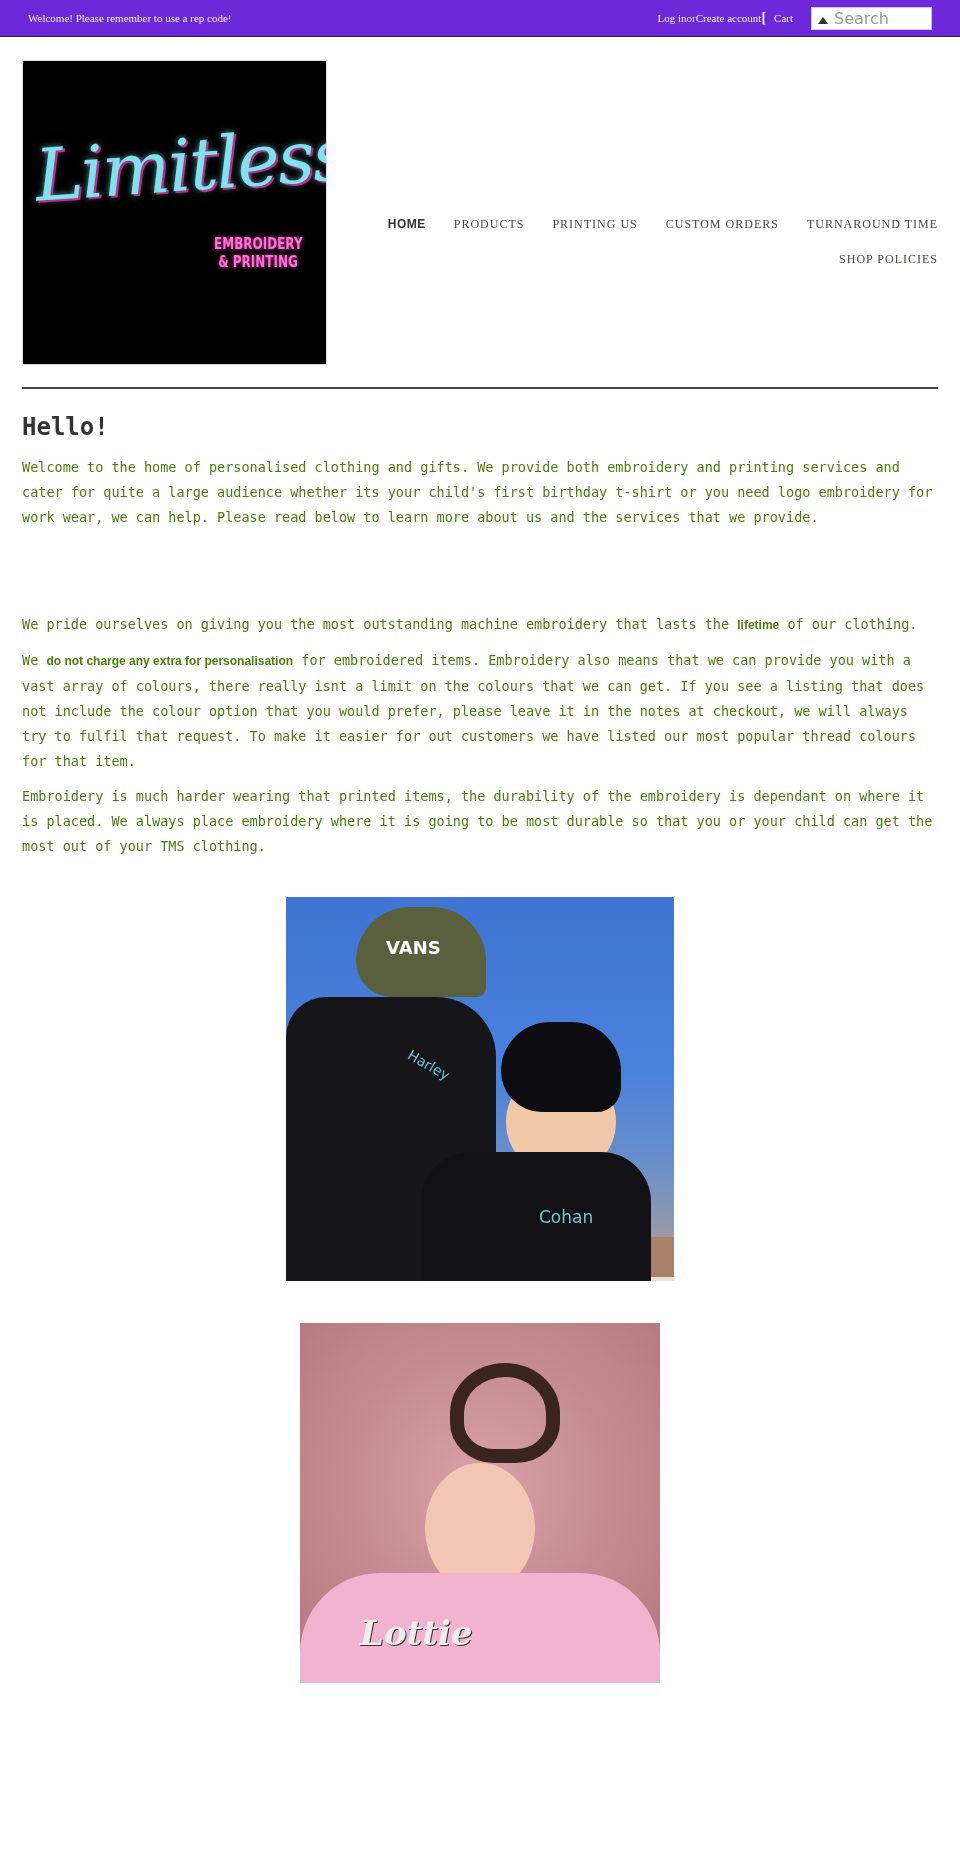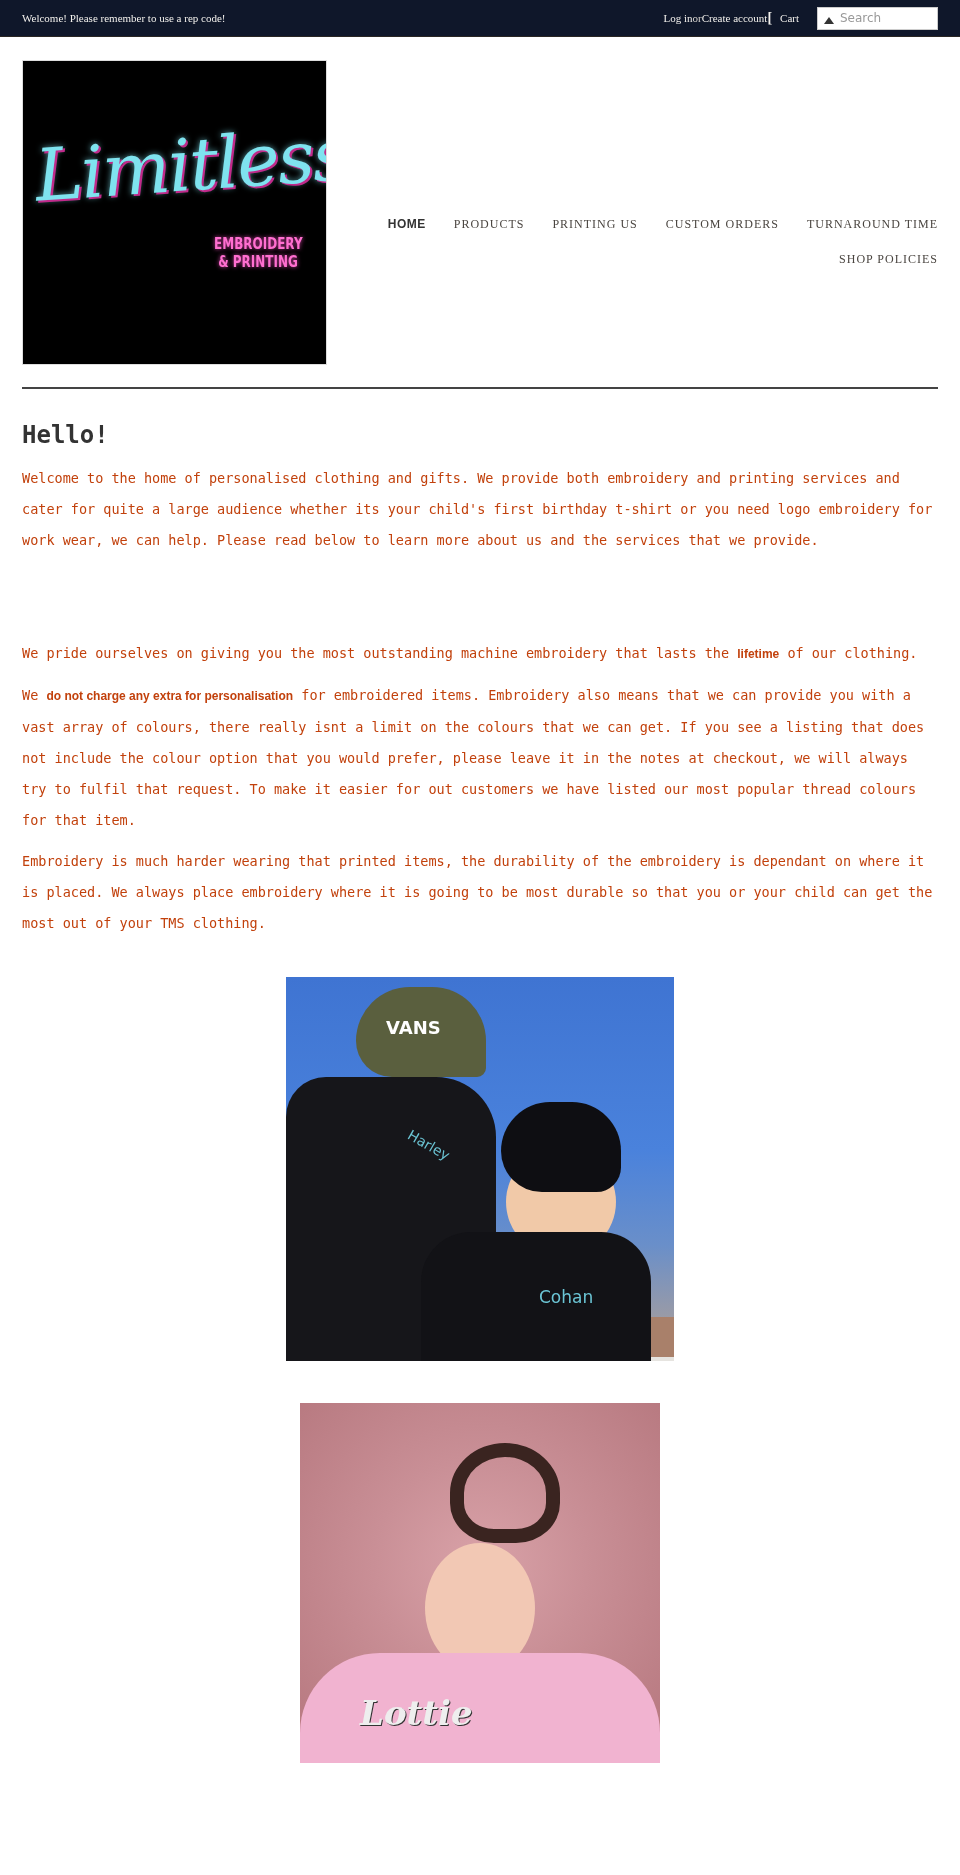--- a/index.html
+++ b/index.html
@@ -6,7 +6,7 @@
   html, body { width: 960px; background: #ffffff; }
   body { font-family: "Liberation Serif", serif; color: #333; height: 1875px; overflow: hidden; }
 
-  .topbar { height: 37px; background: #0f172a; border-bottom: 1px solid #2a2623; display: flex; align-items: center; padding: 0 22px; color: #f2f0ec; font-size: 11px; }
+  .topbar { height: 37px; background: #6d28d9; border-bottom: 1px solid #2a2623; display: flex; align-items: center; padding: 0 28px; color: #f2f0ec; font-size: 11px; }
   .topbar .welcome { flex: 1; }
   .topbar .account { display: flex; align-items: flex-start; }
   .topbar a { color: #f2f0ec; text-decoration: none; }

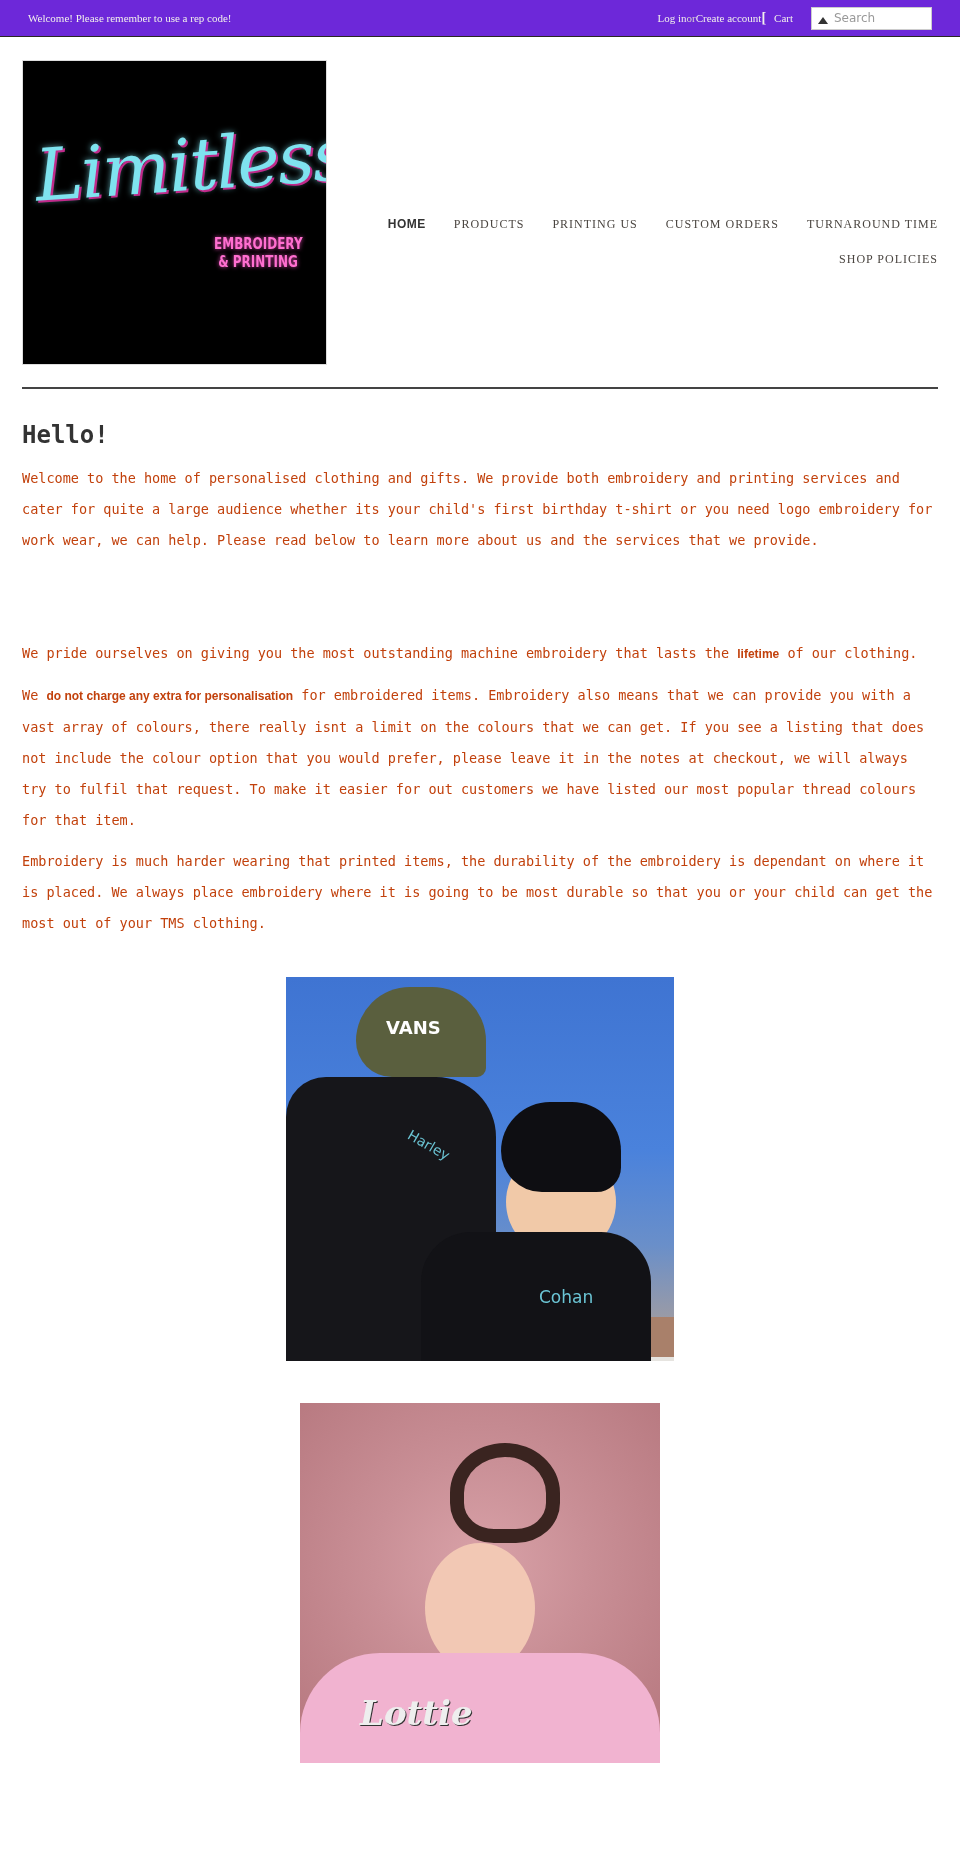--- a/index.html
+++ b/index.html
@@ -15,7 +15,7 @@
   .topbar .cart-icon { font-size: 14px; font-weight: bold; }
   .search { width: 121px; height: 23px; background: #fff; border: 1px solid #ccc; display: flex; align-items: center; padding-left: 6px; gap: 6px; }
   .search .search-icon { width: 0; height: 0; border-left: 5px solid transparent; border-right: 5px solid transparent; border-bottom: 7px solid #333; margin-top: 5px; }
-  .search input { border: none; outline: none; font-family: "DejaVu Sans", sans-serif; font-size: 12px; color: #999; width: 90px; background: transparent; }
+  .search input { border: none; outline: none; font-family: "DejaVu Sans", sans-serif; font-size: 16px; color: #999; width: 90px; background: transparent; }
   .search input::placeholder { color: #999; }
 
   .header { position: relative; height: 350px; }

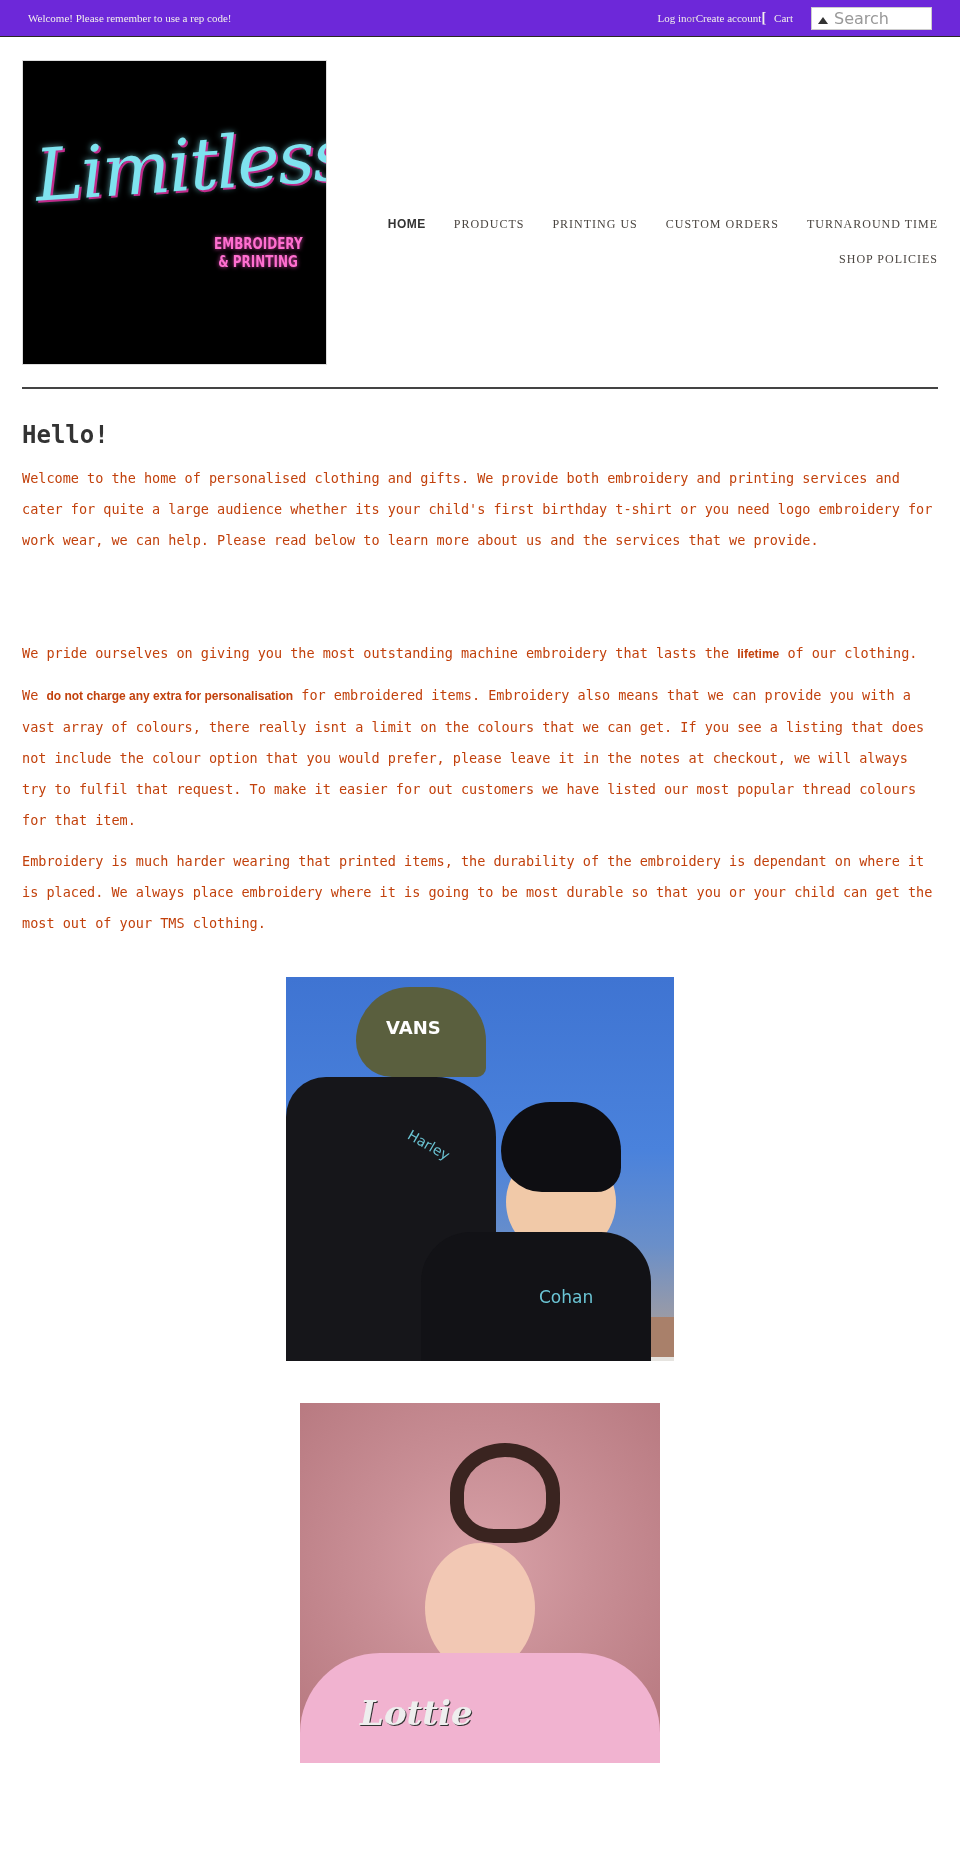--- a/index.html
+++ b/index.html
@@ -30,7 +30,7 @@
 
   .rule { margin: 0 22px; border-top: 2px solid #444; }
 
-  .main { padding: 32px 22px 0; font-family: "DejaVu Sans Mono", monospace; }
+  .main { padding: 24px 22px 0; font-family: "DejaVu Sans Mono", monospace; }
   h1 { font-family: "DejaVu Sans Mono", monospace; font-size: 24px; font-weight: bold; color: #333; margin-bottom: 14px; }
   h2 { font-family: "DejaVu Sans Mono", monospace; font-size: 20px; font-weight: bold; color: #333; margin-bottom: 14px; }
   p { font-size: 13.5px; line-height: 31px; color: #c2410c; margin-bottom: 10px; }

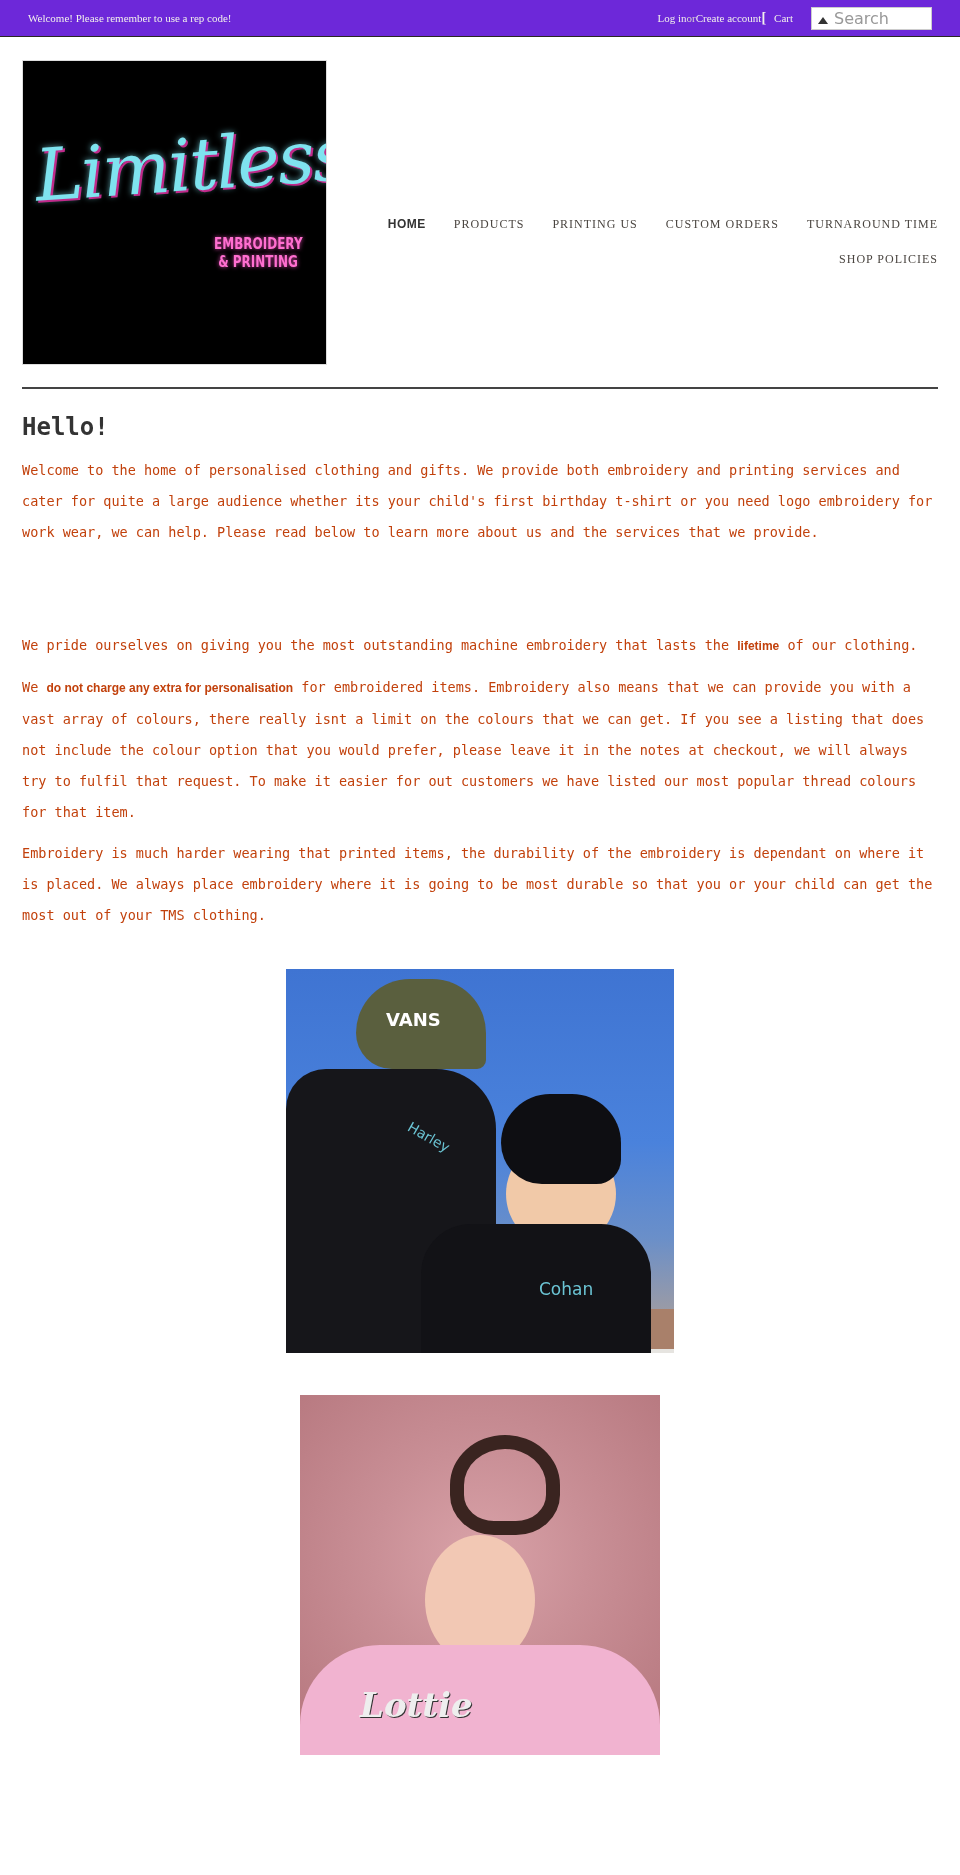--- a/index.html
+++ b/index.html
@@ -33,7 +33,7 @@
   .main { padding: 24px 22px 0; font-family: "DejaVu Sans Mono", monospace; }
   h1 { font-family: "DejaVu Sans Mono", monospace; font-size: 24px; font-weight: bold; color: #333; margin-bottom: 14px; }
   h2 { font-family: "DejaVu Sans Mono", monospace; font-size: 20px; font-weight: bold; color: #333; margin-bottom: 14px; }
-  p { font-size: 13.5px; line-height: 31px; color: #c2410c; margin-bottom: 10px; }
+  p { font-size: 13.5px; line-height: 25px; color: #4d7c0f; margin-bottom: 10px; }
   p b { font-family: "Liberation Sans", sans-serif; font-weight: bold; font-size: 12px; }
   .spacer { height: 72px; }
 

